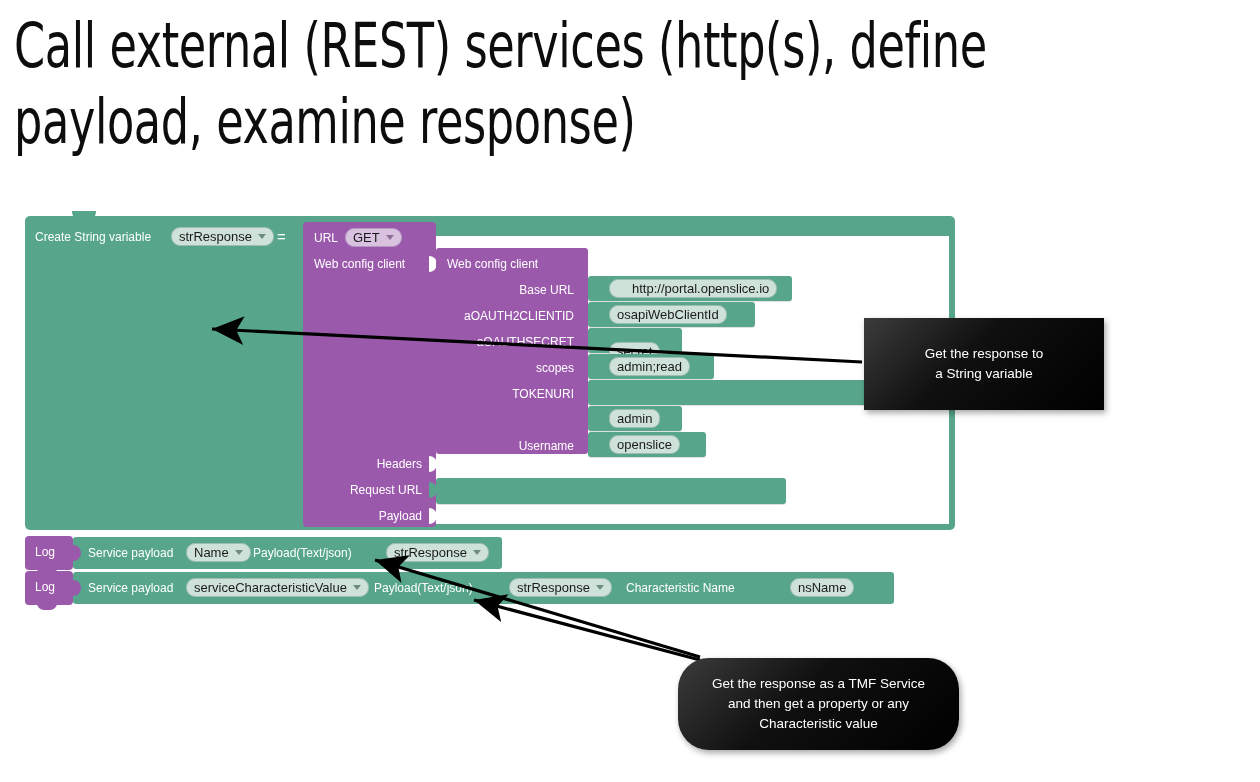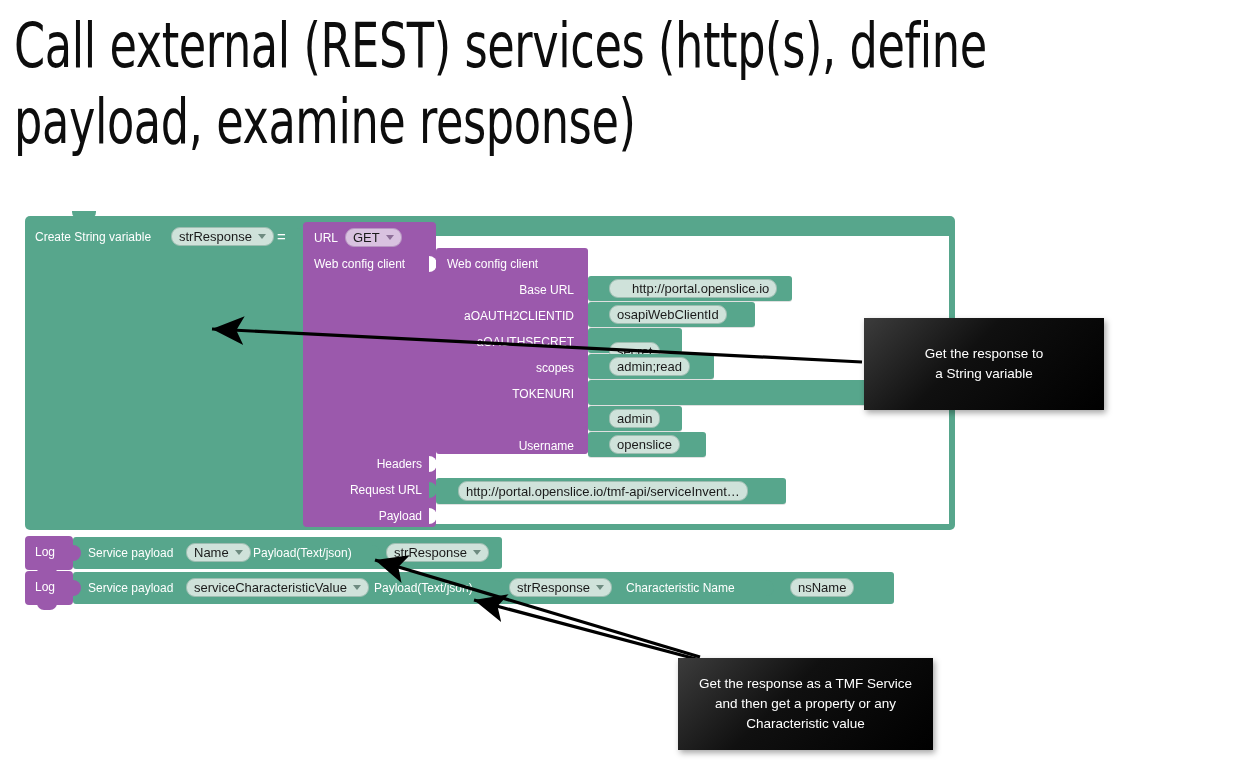--- a/index.html
+++ b/index.html
@@ -151,9 +151,6 @@
   </div>
 
   <div class="plate" style="left:436px;top:478px;width:350px;height:26px;"></div>
-  <div class="chip" style="left:458px;top:481px;height:20px;">
-    <span>http://portal.openslice.io/tmf-api/serviceInvent…</span>
-  </div>
 
   <div class="blk" id="webcfg-block">
     <span class="lbl" style="left:11px;top:8px;">Web config client</span>

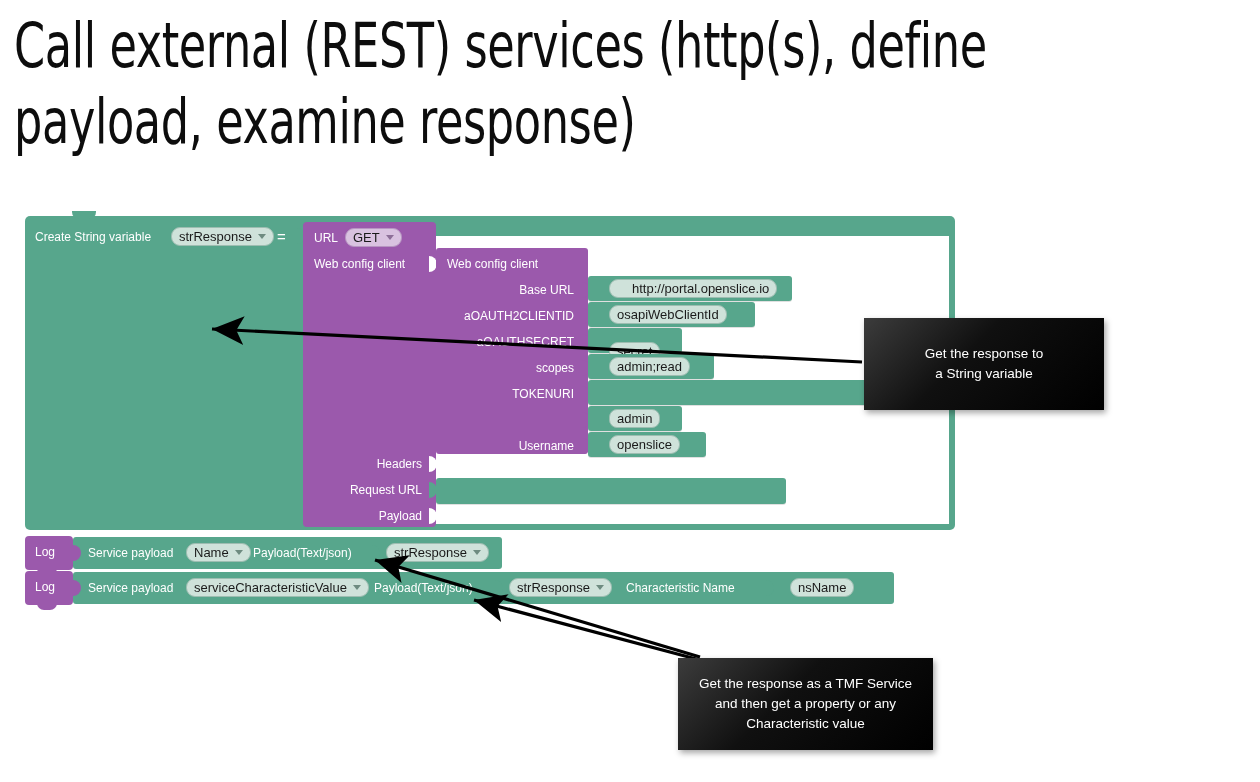--- a/index.html
+++ b/index.html
@@ -106,7 +106,7 @@
     padding:8px 14px;box-sizing:border-box;white-space:pre-line;
   }
   #callout-string{left:864px;top:318px;width:240px;height:92px;}
-  #callout-tmf{left:678px;top:658px;width:255px;height:92px;}
+  #callout-tmf{left:678px;top:658px;width:281px;height:92px;border-radius:31px;}
 </style>
 </head>
 <body>

